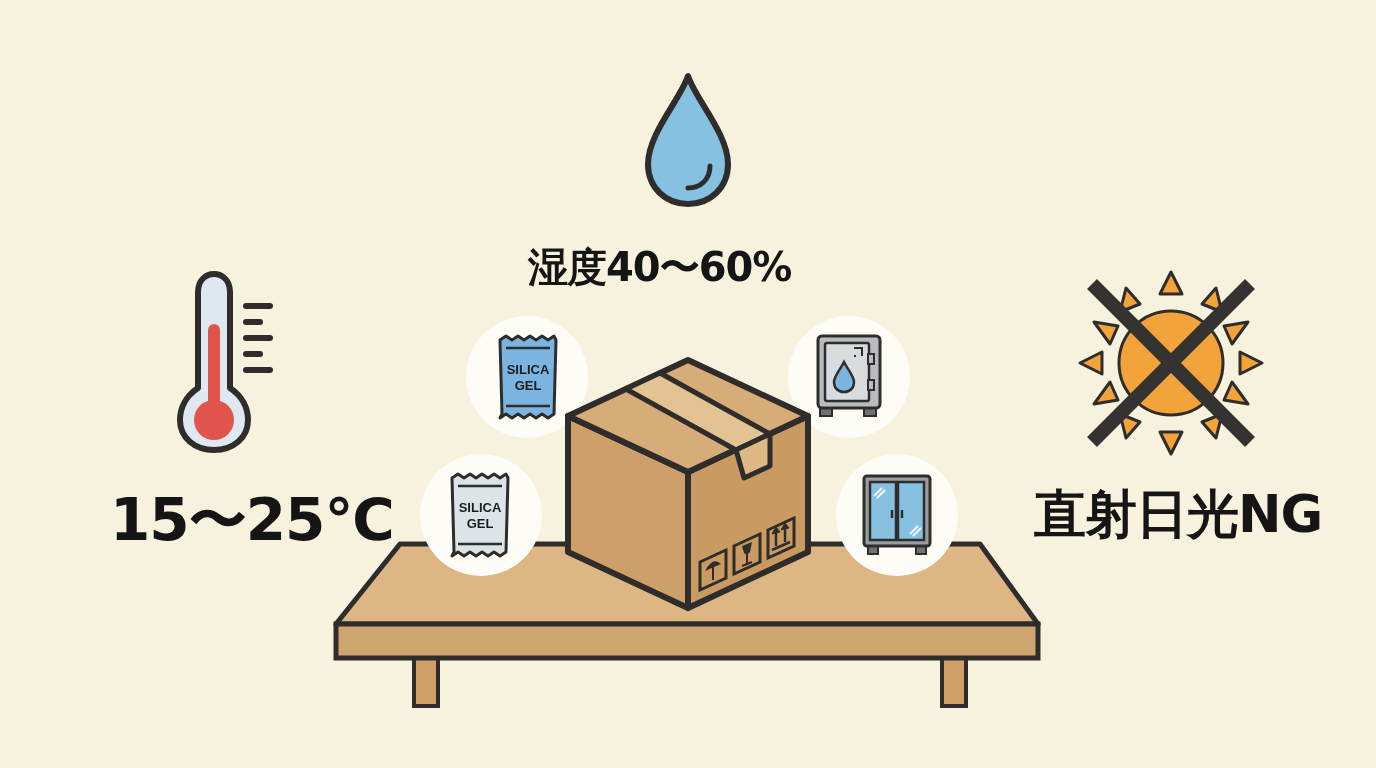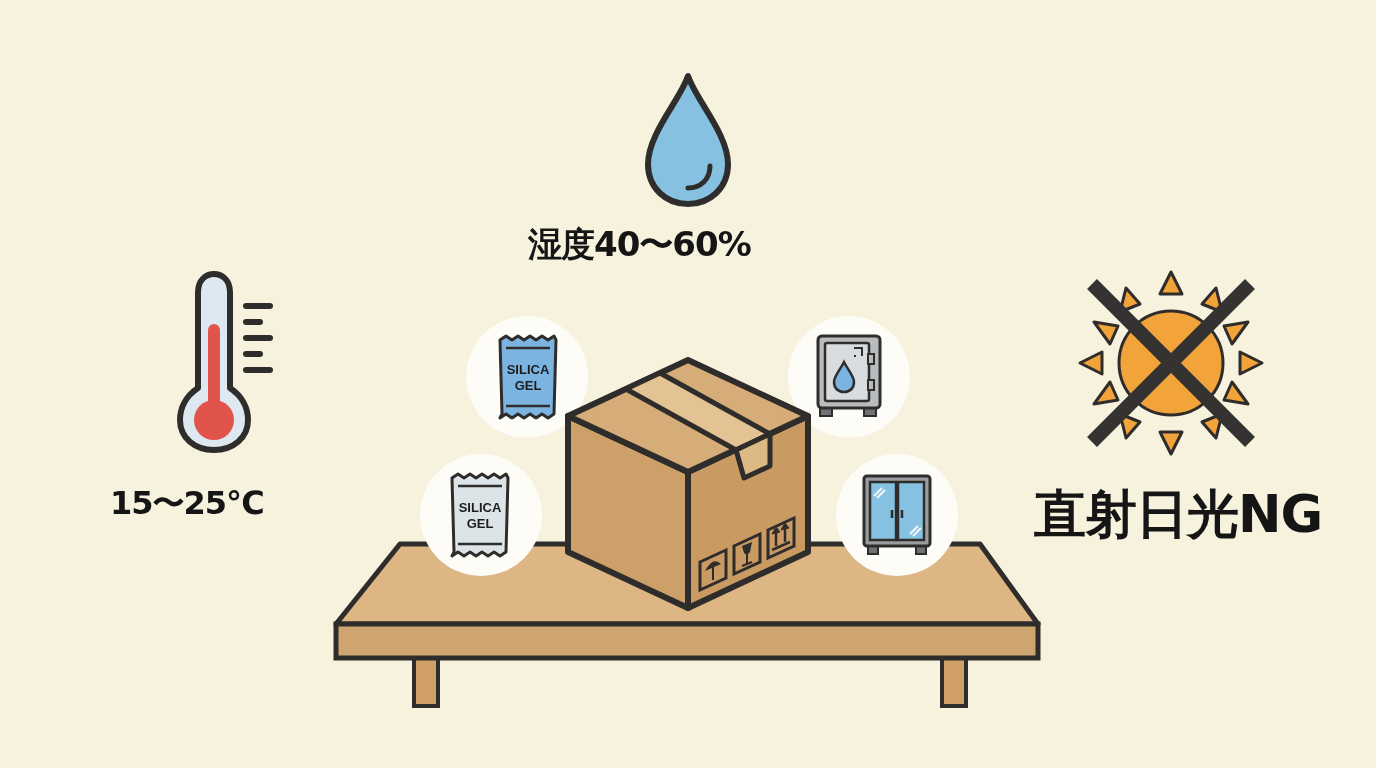--- a/index.html
+++ b/index.html
@@ -22,7 +22,7 @@
   <path d="M48 6 C40 30 8 64 8 94 C8 118 26 134 48 134 C70 134 88 118 88 94 C88 64 56 30 48 6 Z" fill="#86c1e2" stroke="#2f2d2b" stroke-width="6" stroke-linejoin="round"></path>
   <path d="M70 96 C70 110 60 118 48 118" fill="none" stroke="#2f2d2b" stroke-width="5" stroke-linecap="round"></path>
 </svg>
-<div class="label" style="left:528px;top:222px;font-size:34px;">湿度40〜60%</div>
+<div class="label" style="left:528px;top:240px;font-size:40px;">湿度40〜60%</div>
 
 <svg style="left:176px;top:272px" width="110" height="180" viewBox="0 0 110 180">
   <path d="M22 20 C22 8 30 2 38 2 C46 2 54 8 54 20 L54 116 C66 124 72 136 72 148 C72 166 57 178 38 178 C19 178 4 166 4 148 C4 136 10 124 22 116 Z" fill="#dde8f0" stroke="#2f2d2b" stroke-width="6" stroke-linejoin="round"></path>

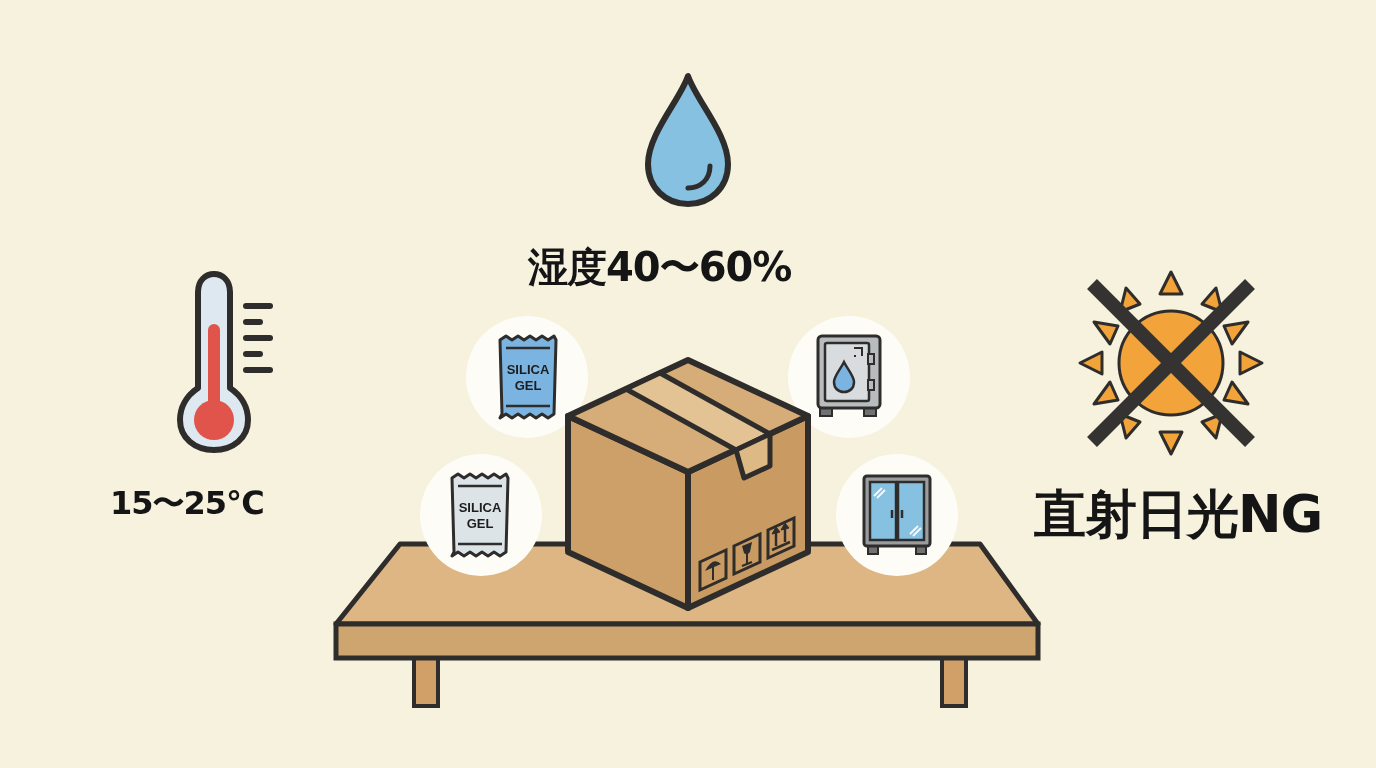--- a/index.html
+++ b/index.html
@@ -36,7 +36,7 @@
     <line x1="70" y1="98" x2="94" y2="98"></line>
   </g>
 </svg>
-<div class="label" style="left:110px;top:482px;font-size:32px;">15〜25℃</div>
+<div class="label" style="left:110px;top:482px;font-size:58px;">15〜25℃</div>
 
 <svg style="left:1076px;top:268px" width="190" height="190" viewBox="0 0 190 190">
   <g fill="#f2a33a" stroke="#2f2d2b" stroke-width="3" stroke-linejoin="round">

